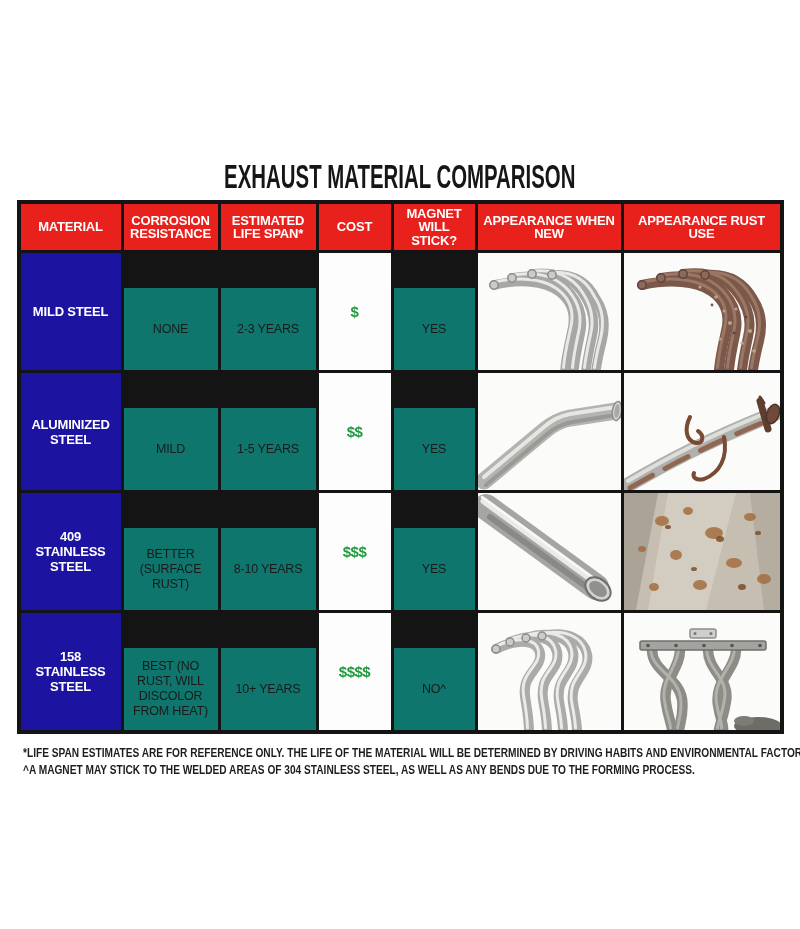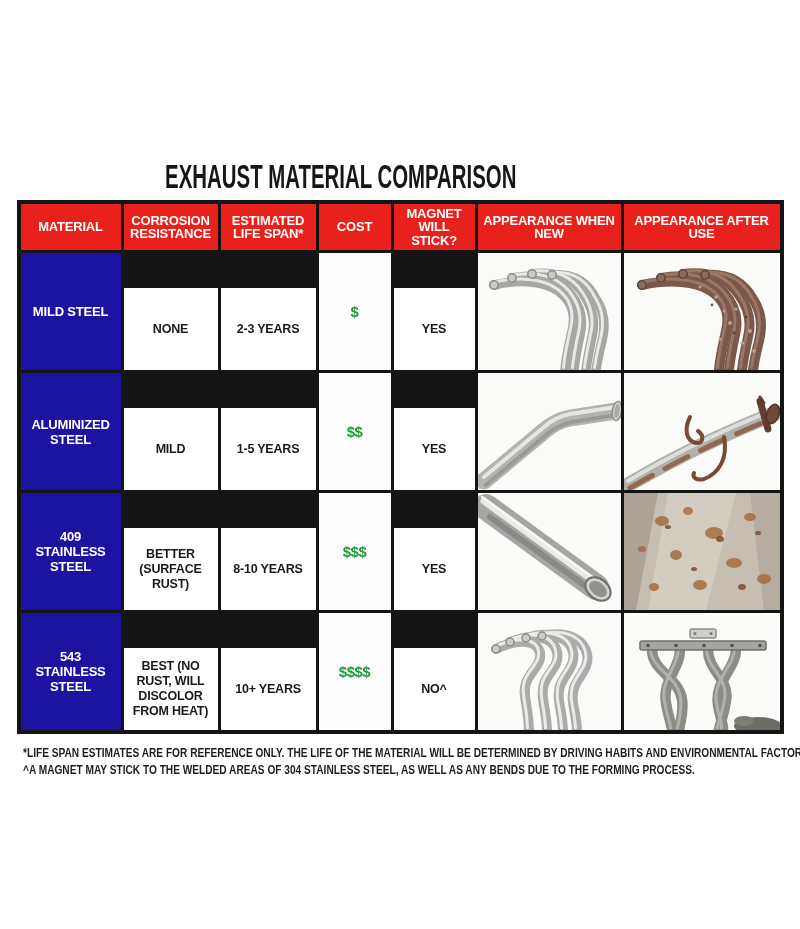--- a/index.html
+++ b/index.html
@@ -12,7 +12,7 @@
   .canvas { width:800px; height:929px; position:relative; background:#ffffff; }
 
   
-  .title-wrap { padding-top:160px; height:200px;padding-left:48px; }
+  .title-wrap { padding-top:160px; text-align:center; height:200px; }
   .title {
     display:inline-block;
     font-size:34px; font-weight:bold; color:#161616;

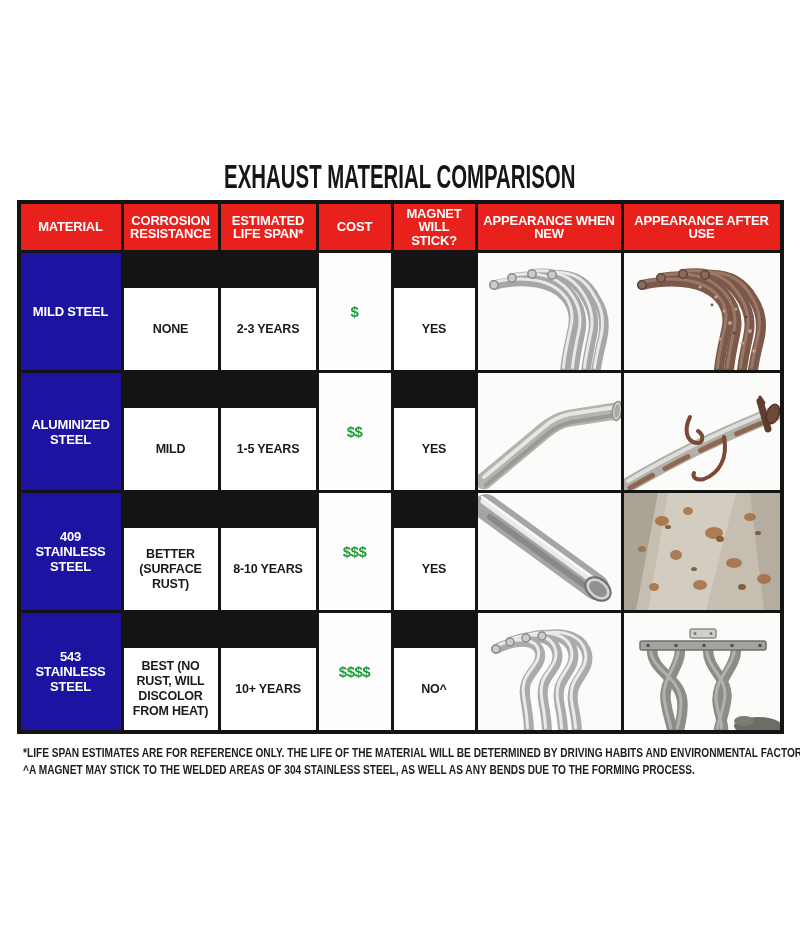--- a/index.html
+++ b/index.html
@@ -77,7 +77,7 @@
     <div class="cell c-hdr">COST</div>
     <div class="cell c-hdr">MAGNET WILL STICK?</div>
     <div class="cell c-hdr">APPEARANCE WHEN NEW</div>
-    <div class="cell c-hdr">APPEARANCE AFTER USE</div>
+    <div class="cell c-hdr">APPEARANCE RUST USE</div>
 
     <div class="cell c-mat">MILD STEEL</div>
     <div class="cell c-txt">NONE</div>

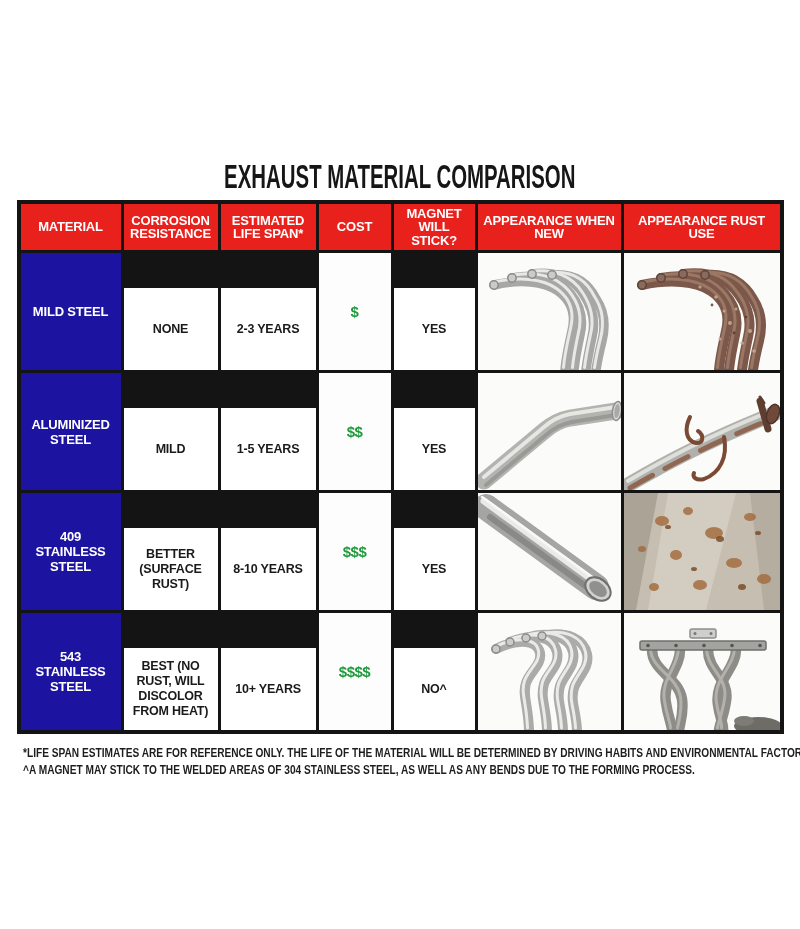--- a/index.html
+++ b/index.html
@@ -44,8 +44,8 @@
     letter-spacing:-0.2px; padding:3px;
   }
   .c-txt {
-    background:#ffffff; color:#1a1a1a;
-    font-weight:bold; font-size:12.5px; line-height:15px;
+    background:#0f766e; color:#1a1a1a;
+    font-weight:normal; font-size:12.5px; line-height:15px;
     letter-spacing:-0.2px; padding:3px;margin-top:35px;
   }
   .c-cost { background:#fdfdfd; color:#1f9a3c; font-weight:bold; font-size:15px; letter-spacing:-0.5px; }

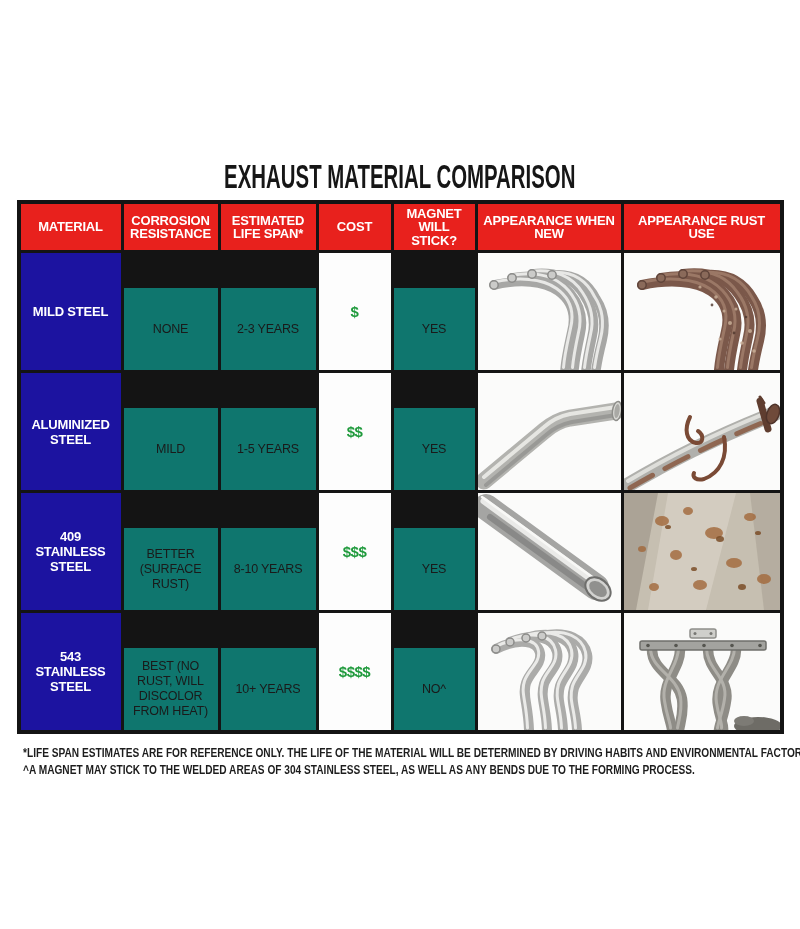--- a/index.html
+++ b/index.html
@@ -215,7 +215,7 @@
       </svg>
     </div>
 
-    <div class="cell c-mat">543 STAINLESS STEEL</div>
+    <div class="cell c-mat">158 STAINLESS STEEL</div>
     <div class="cell c-txt">BEST (NO RUST, WILL DISCOLOR FROM HEAT)</div>
     <div class="cell c-txt">10+ YEARS</div>
     <div class="cell c-cost">$$$$</div>

